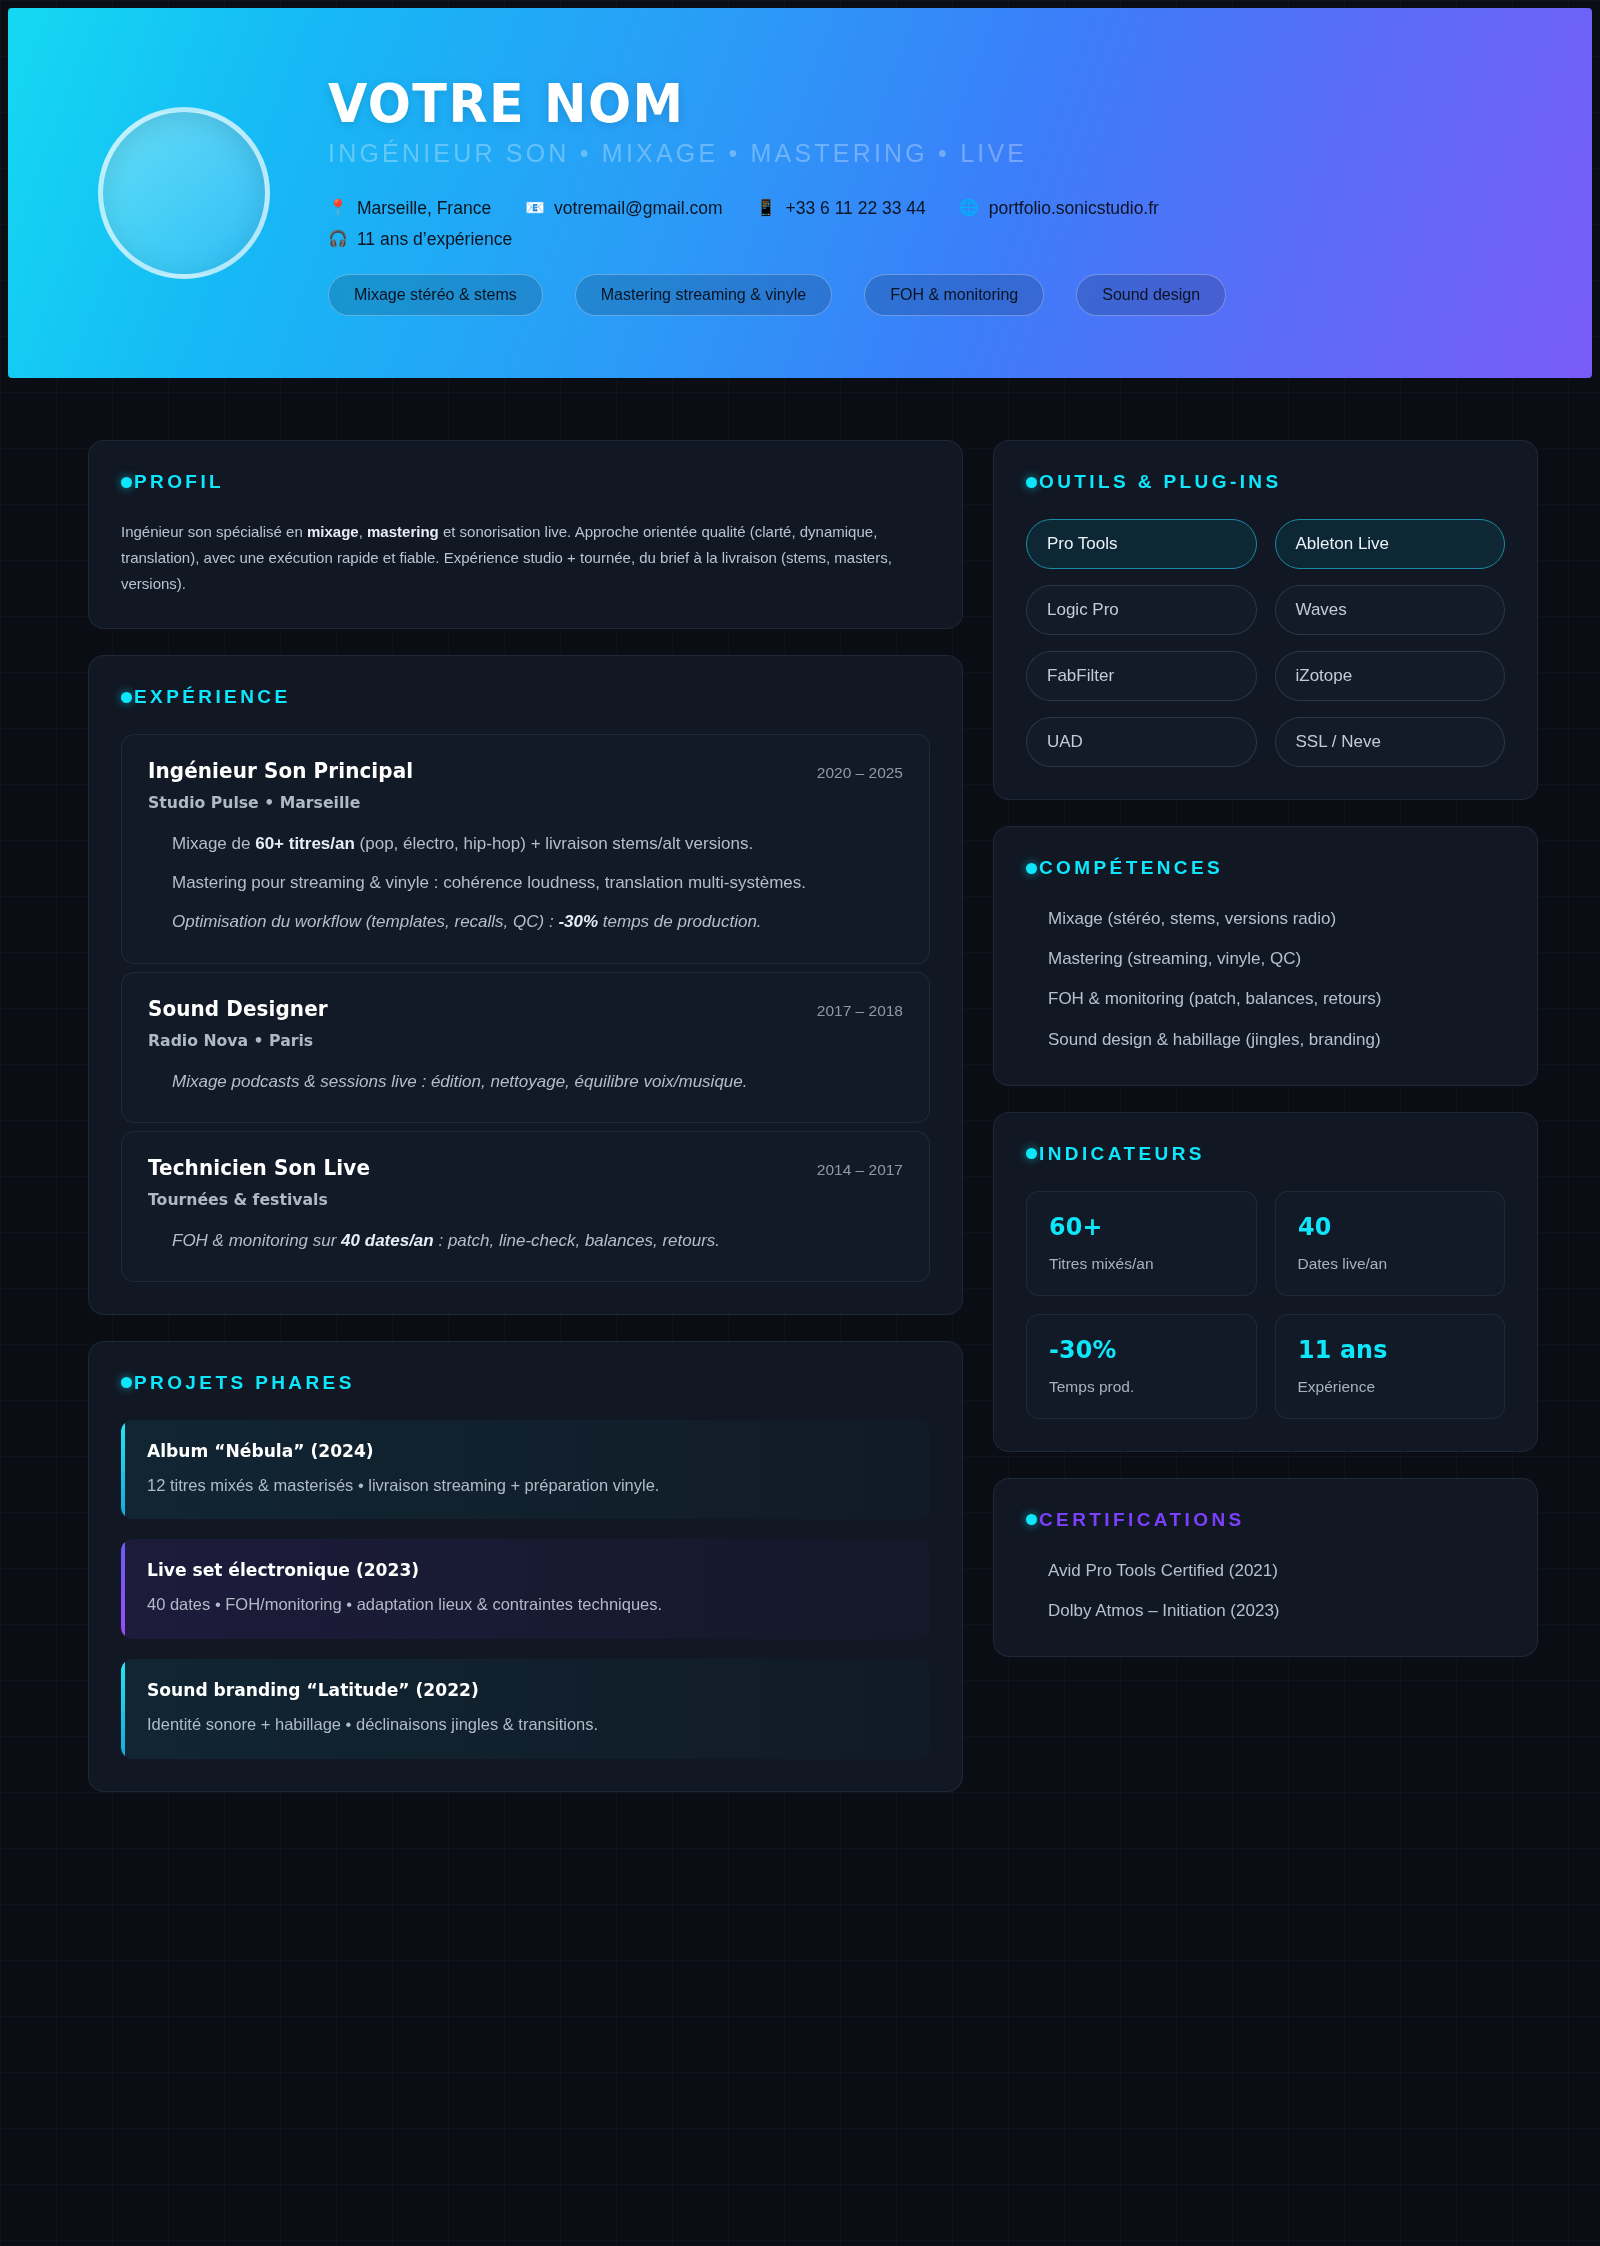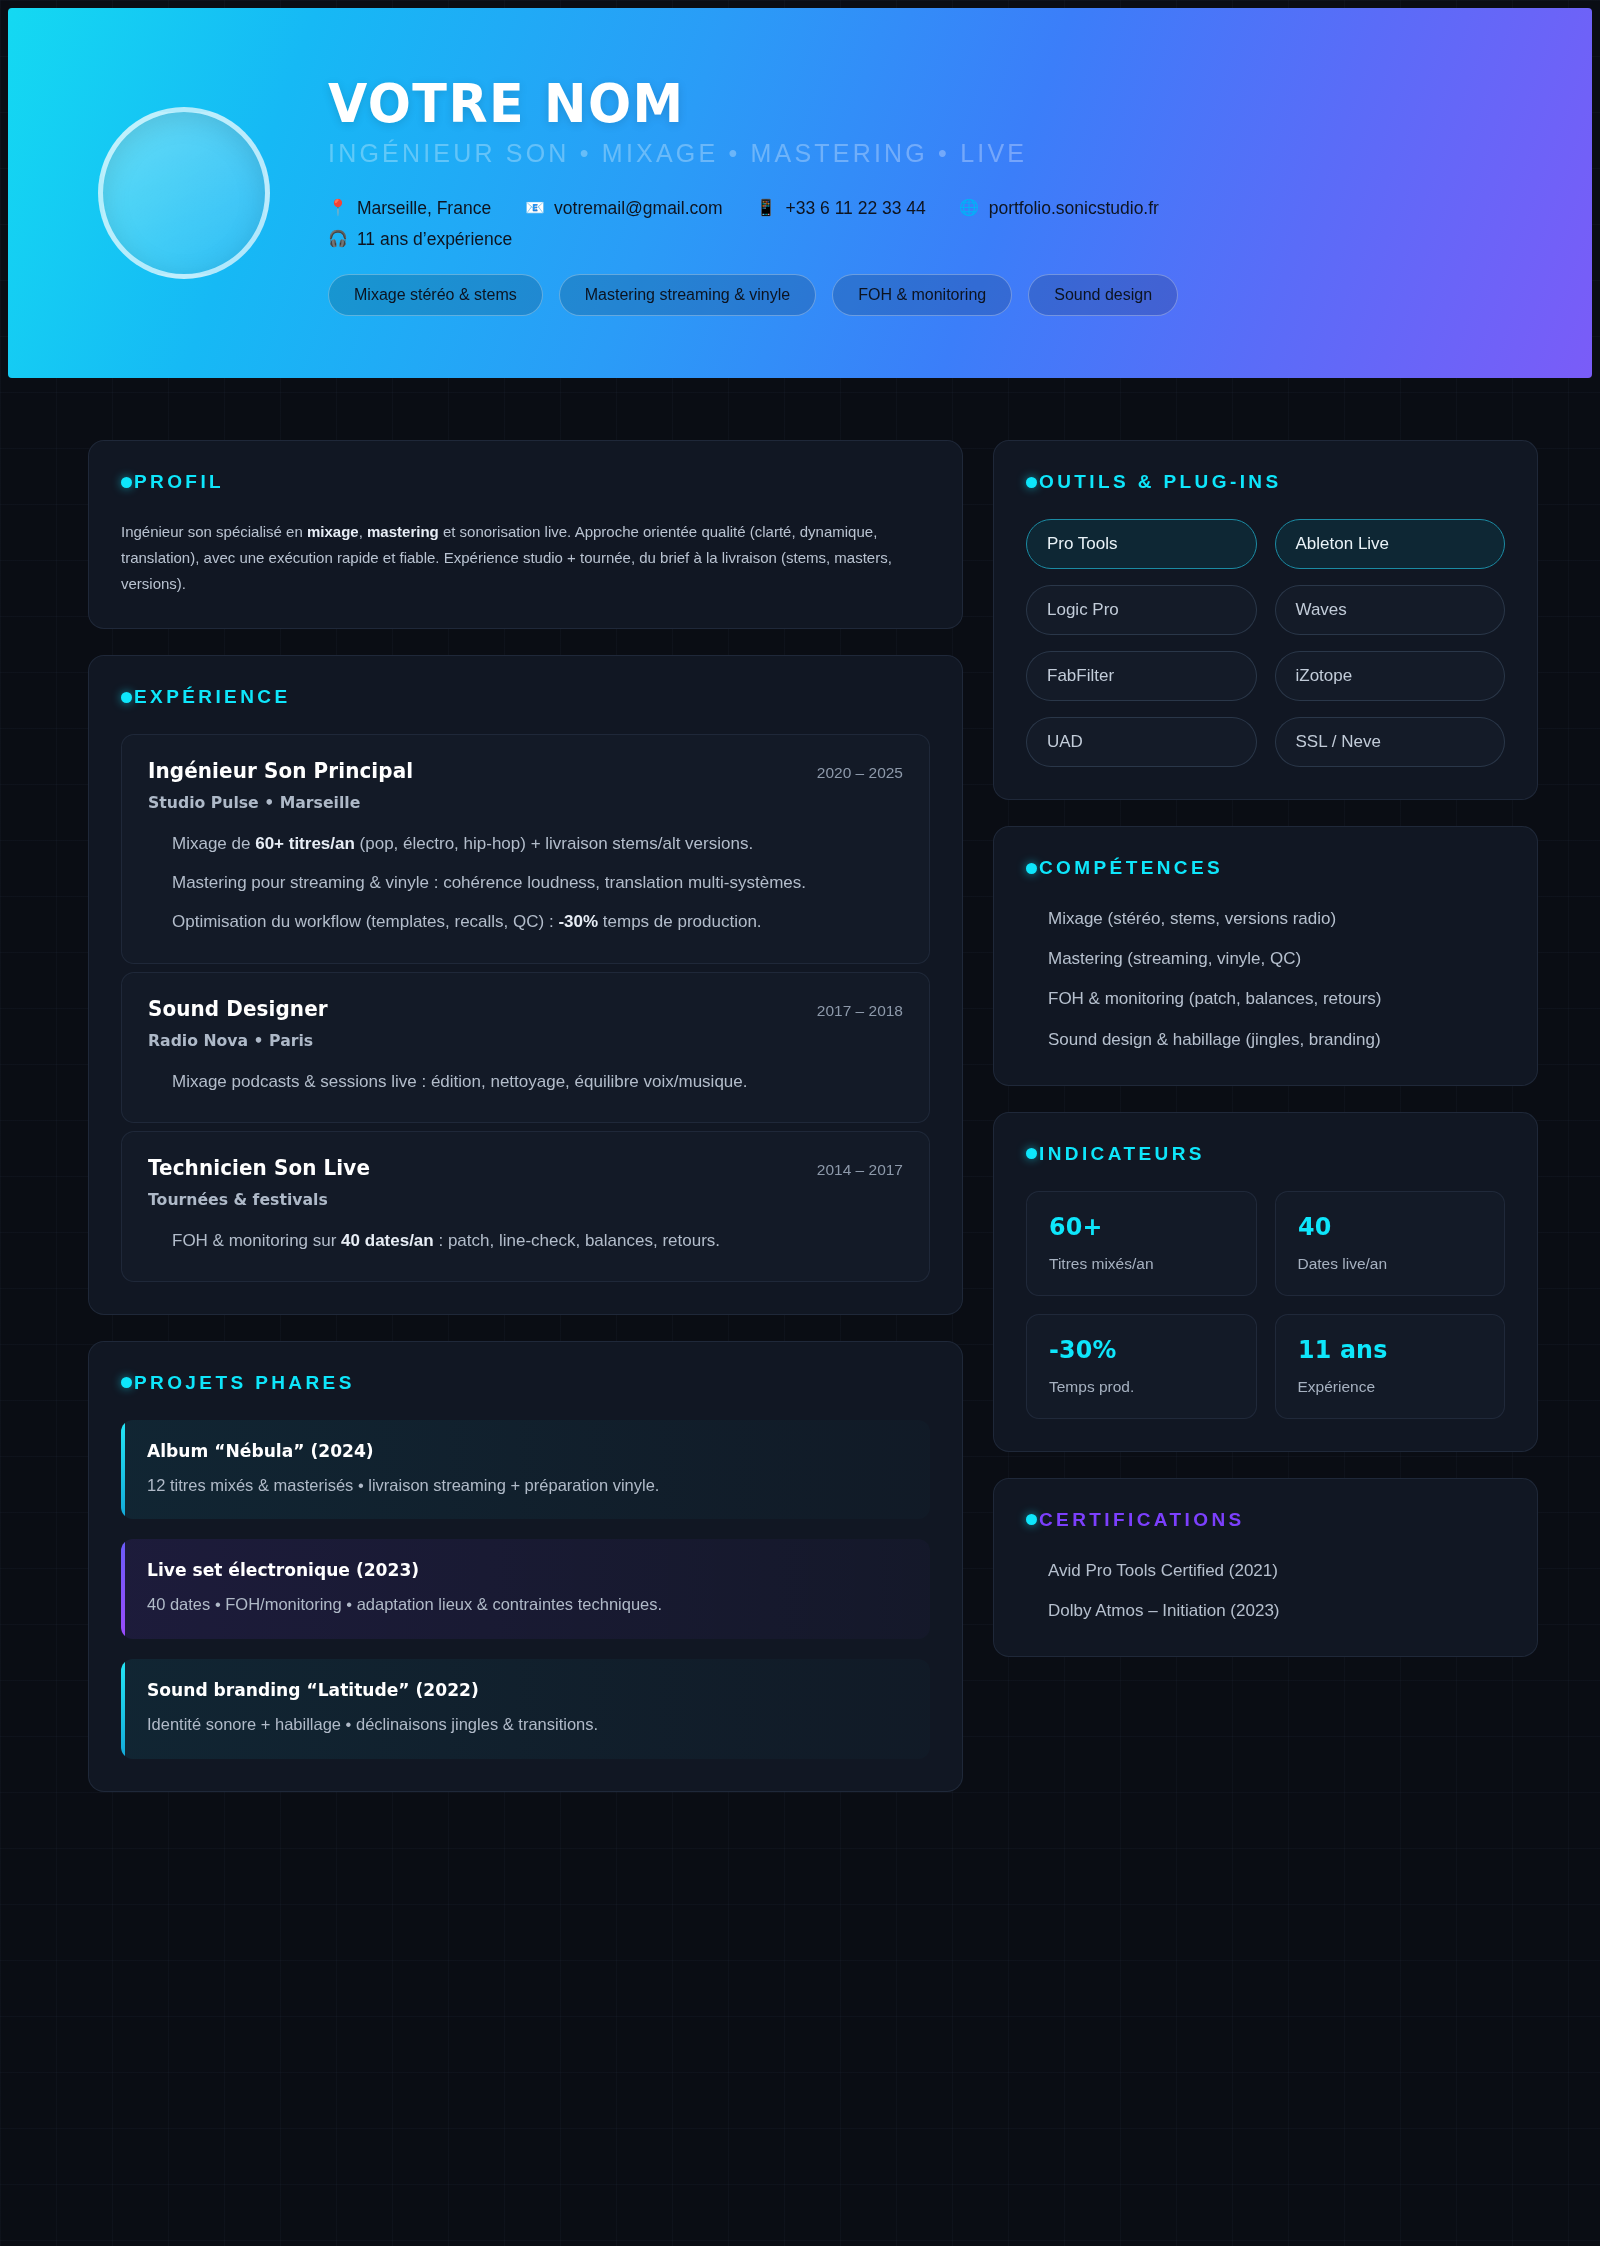--- a/index.html
+++ b/index.html
@@ -98,7 +98,7 @@
 
   .contact-row.second { margin-bottom: 24px; }
 
-  .pill-row { display: flex; flex-wrap: wrap; gap: 16px; text-align: center; }
+  .pill-row { display: flex; flex-wrap: wrap; gap: 32px; text-align: center; }
   .pill {
     display: inline-flex;
     align-items: center;

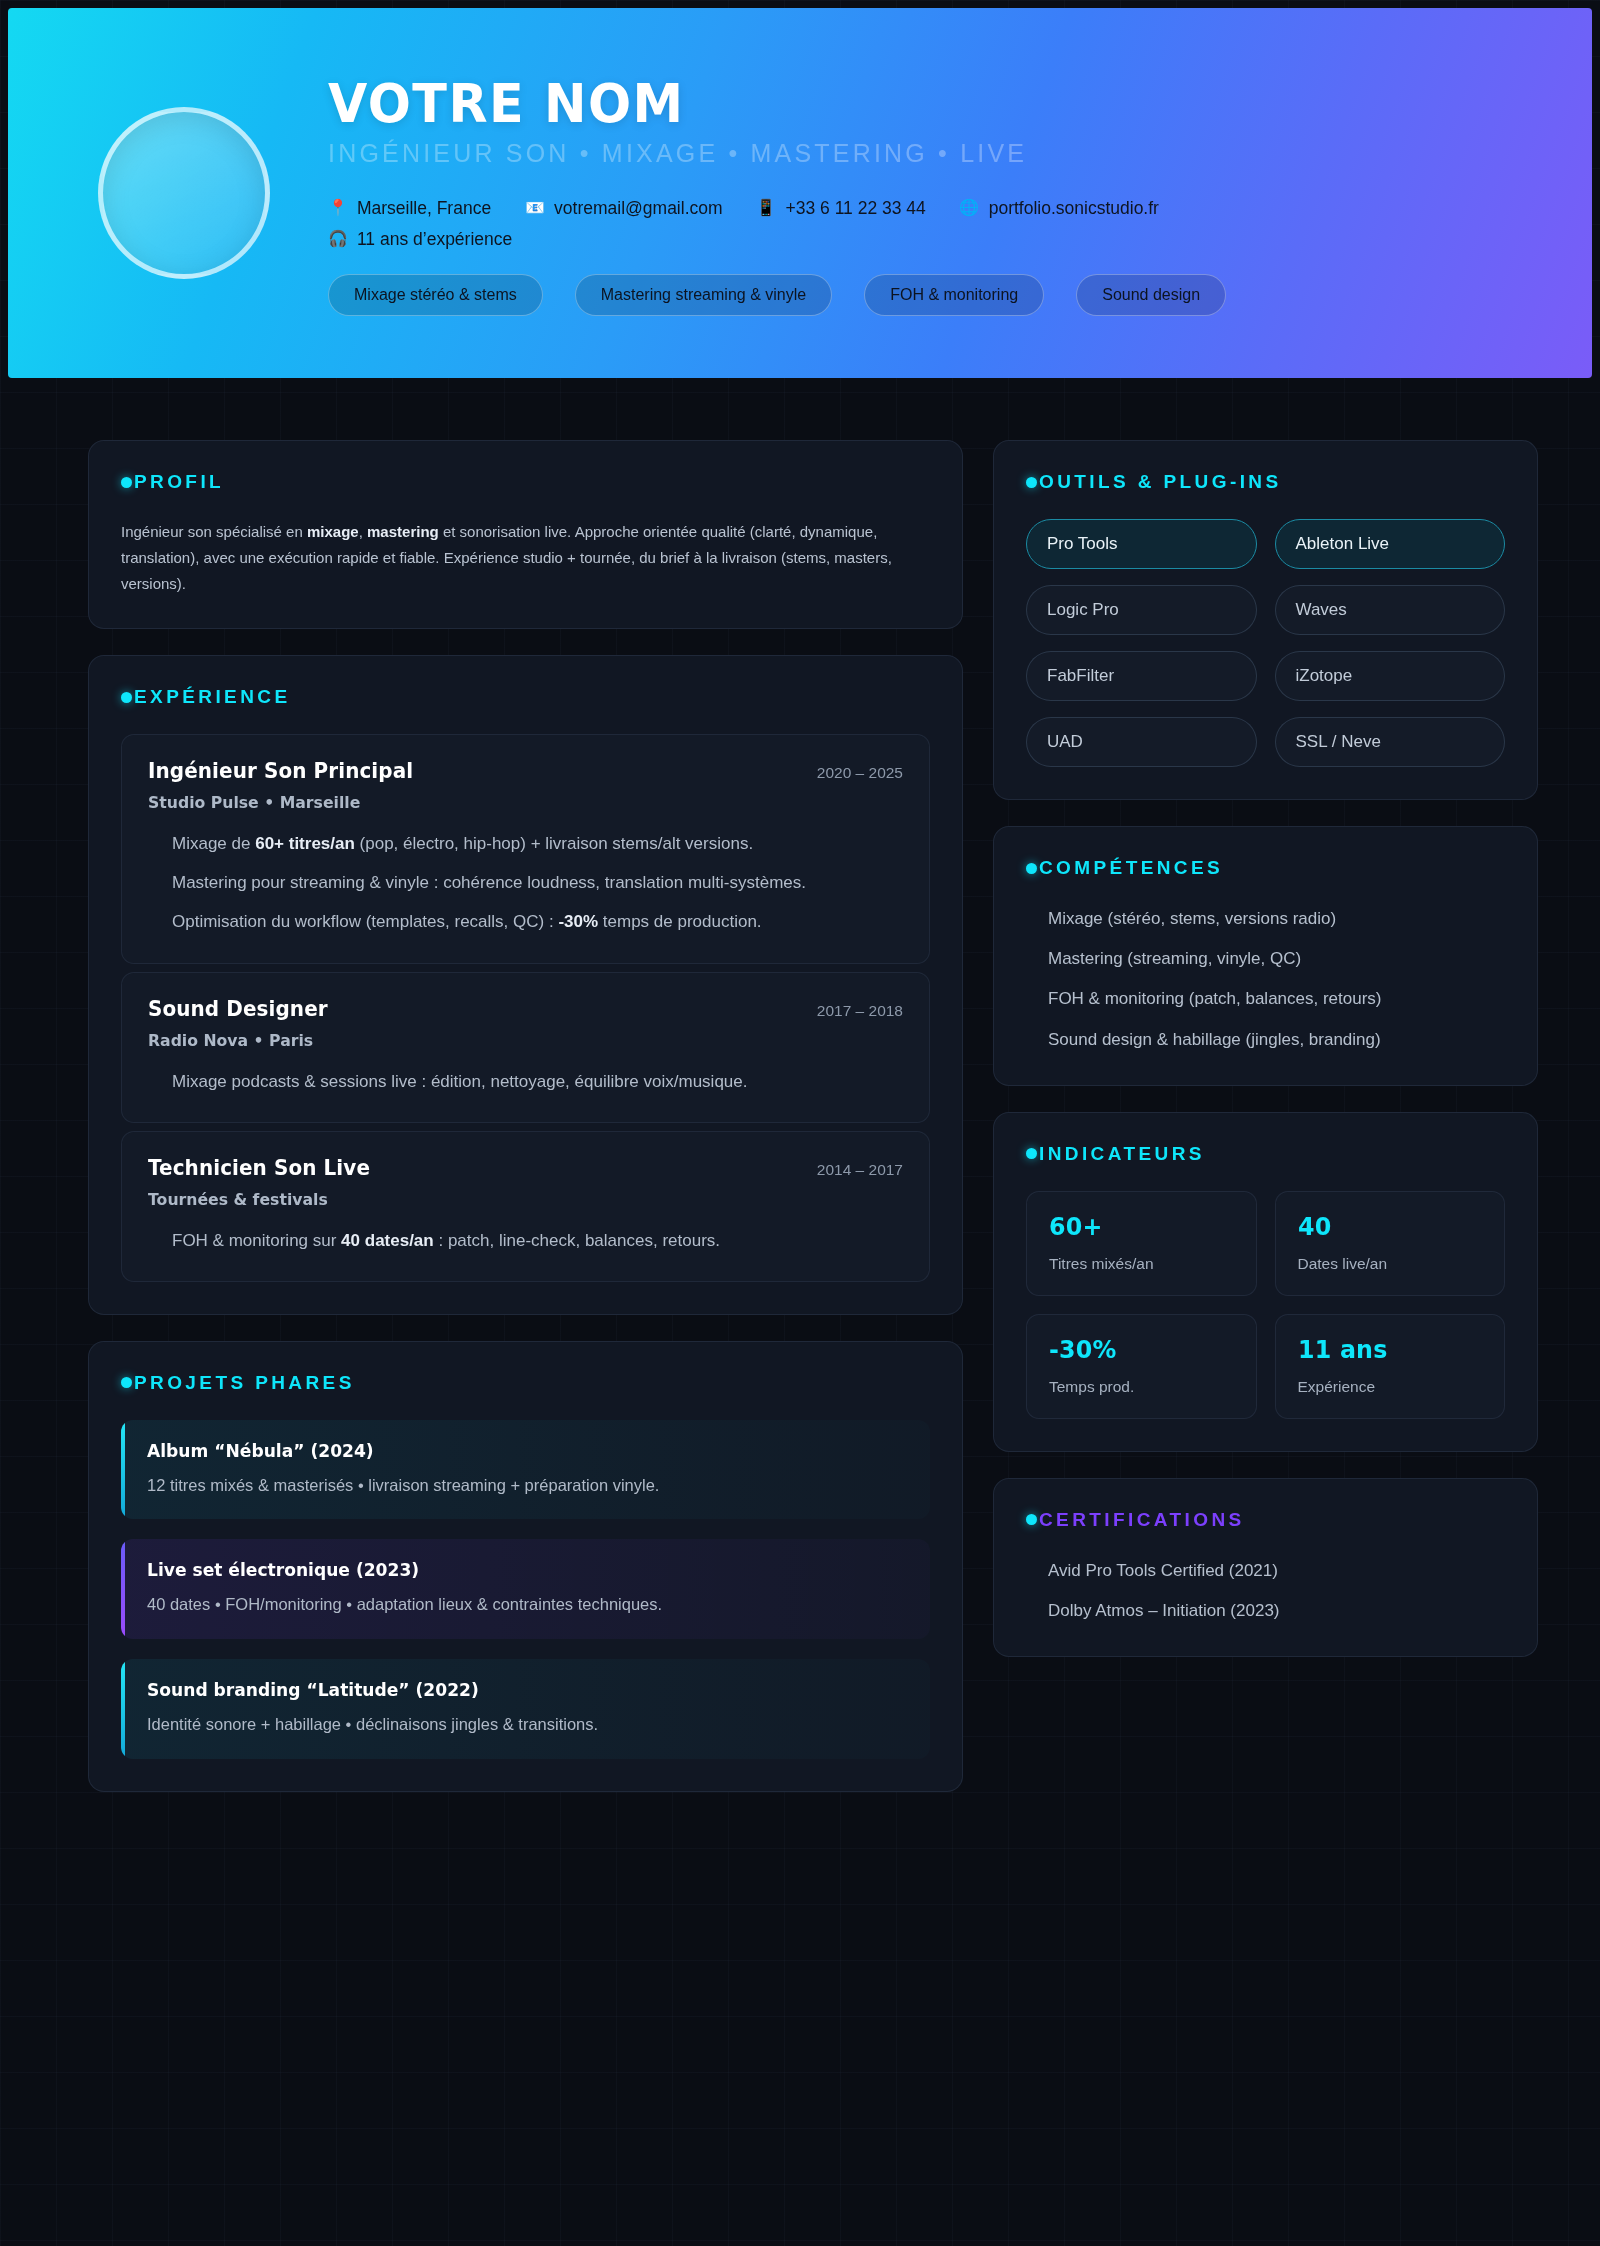--- a/index.html
+++ b/index.html
@@ -206,7 +206,7 @@
     padding-left: 24px;
     margin-bottom: 11px;
   }
-  .job-bullets li:last-child { margin-bottom: 0; }
+  .job-bullets li:last-child { margin-bottom: 0; font-style: italic; }
   .job-bullets li b { color: #e7edf5; font-weight: 700; }
 
   

